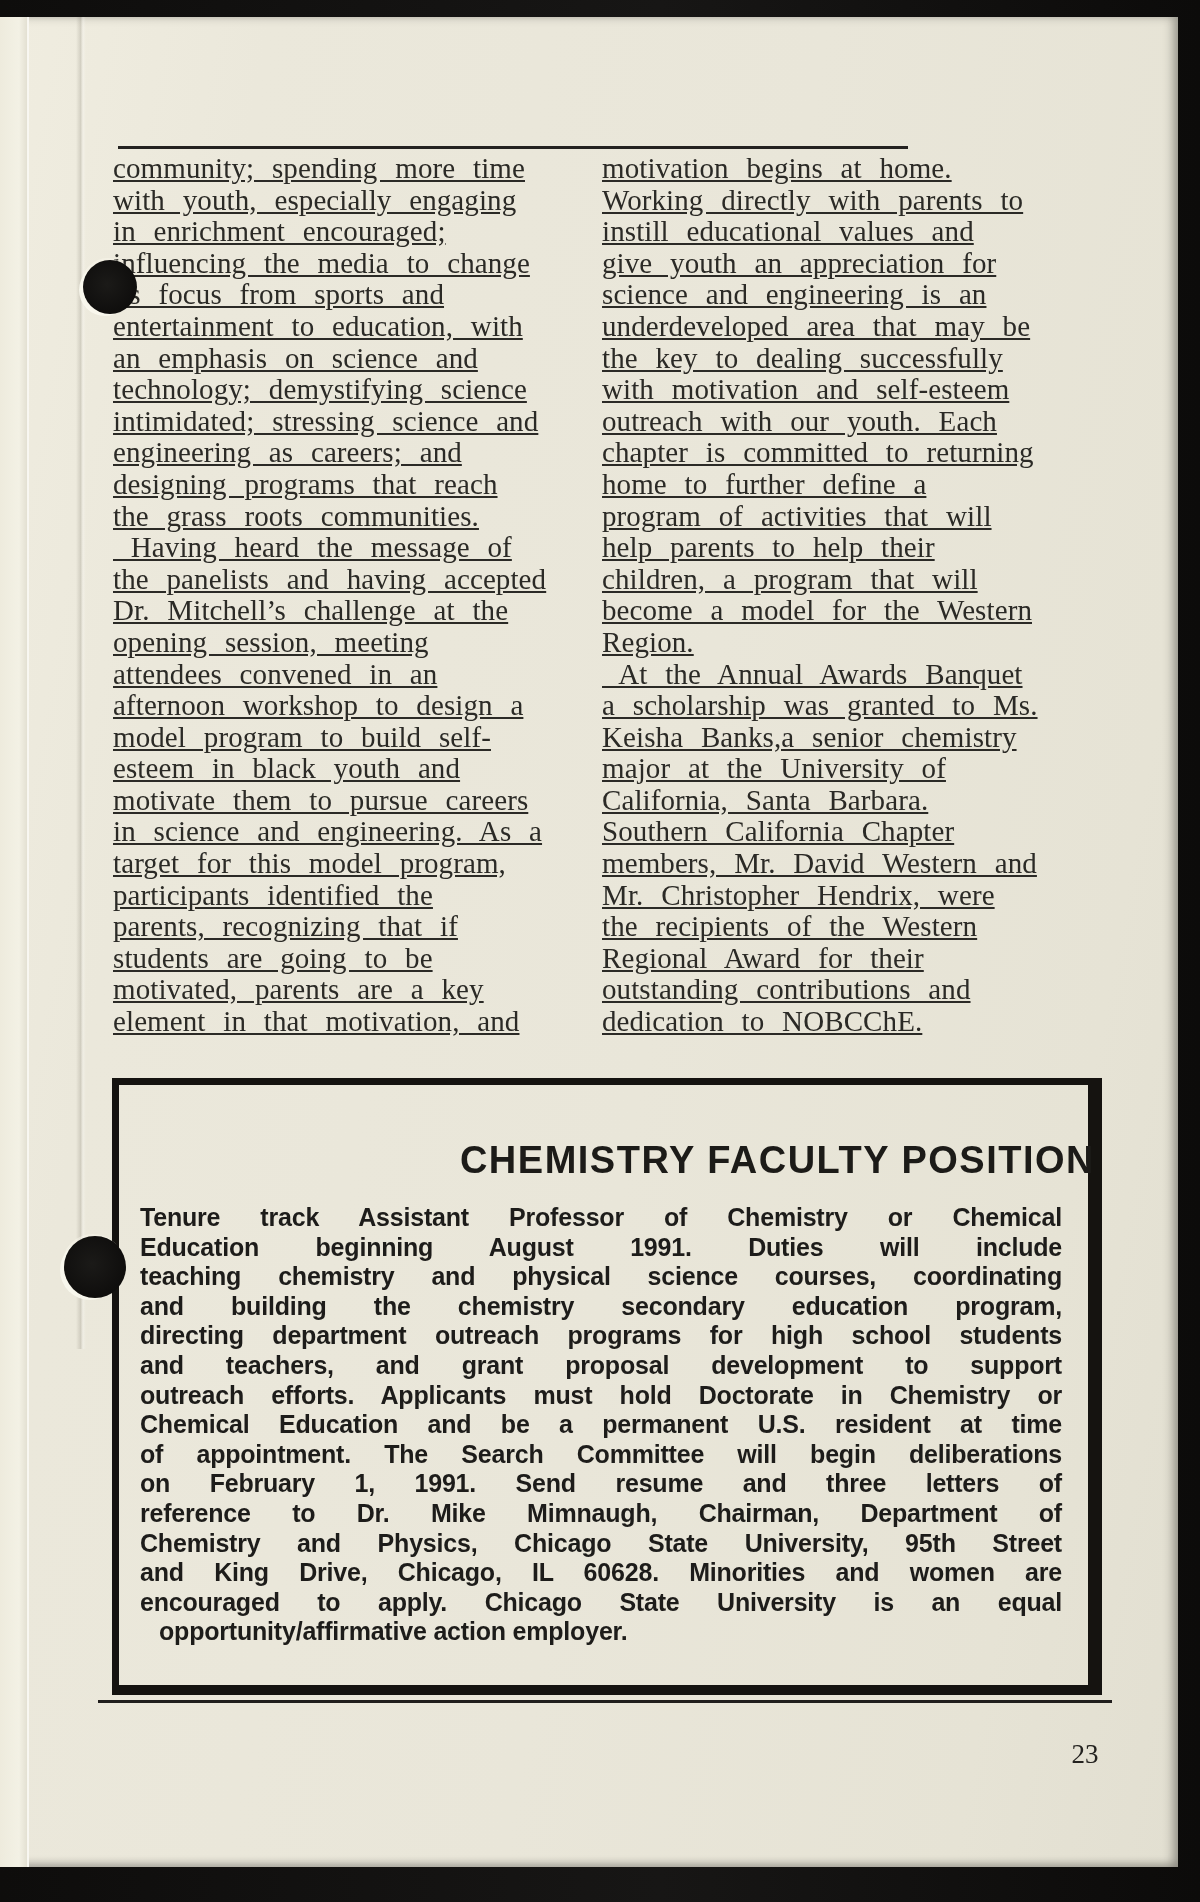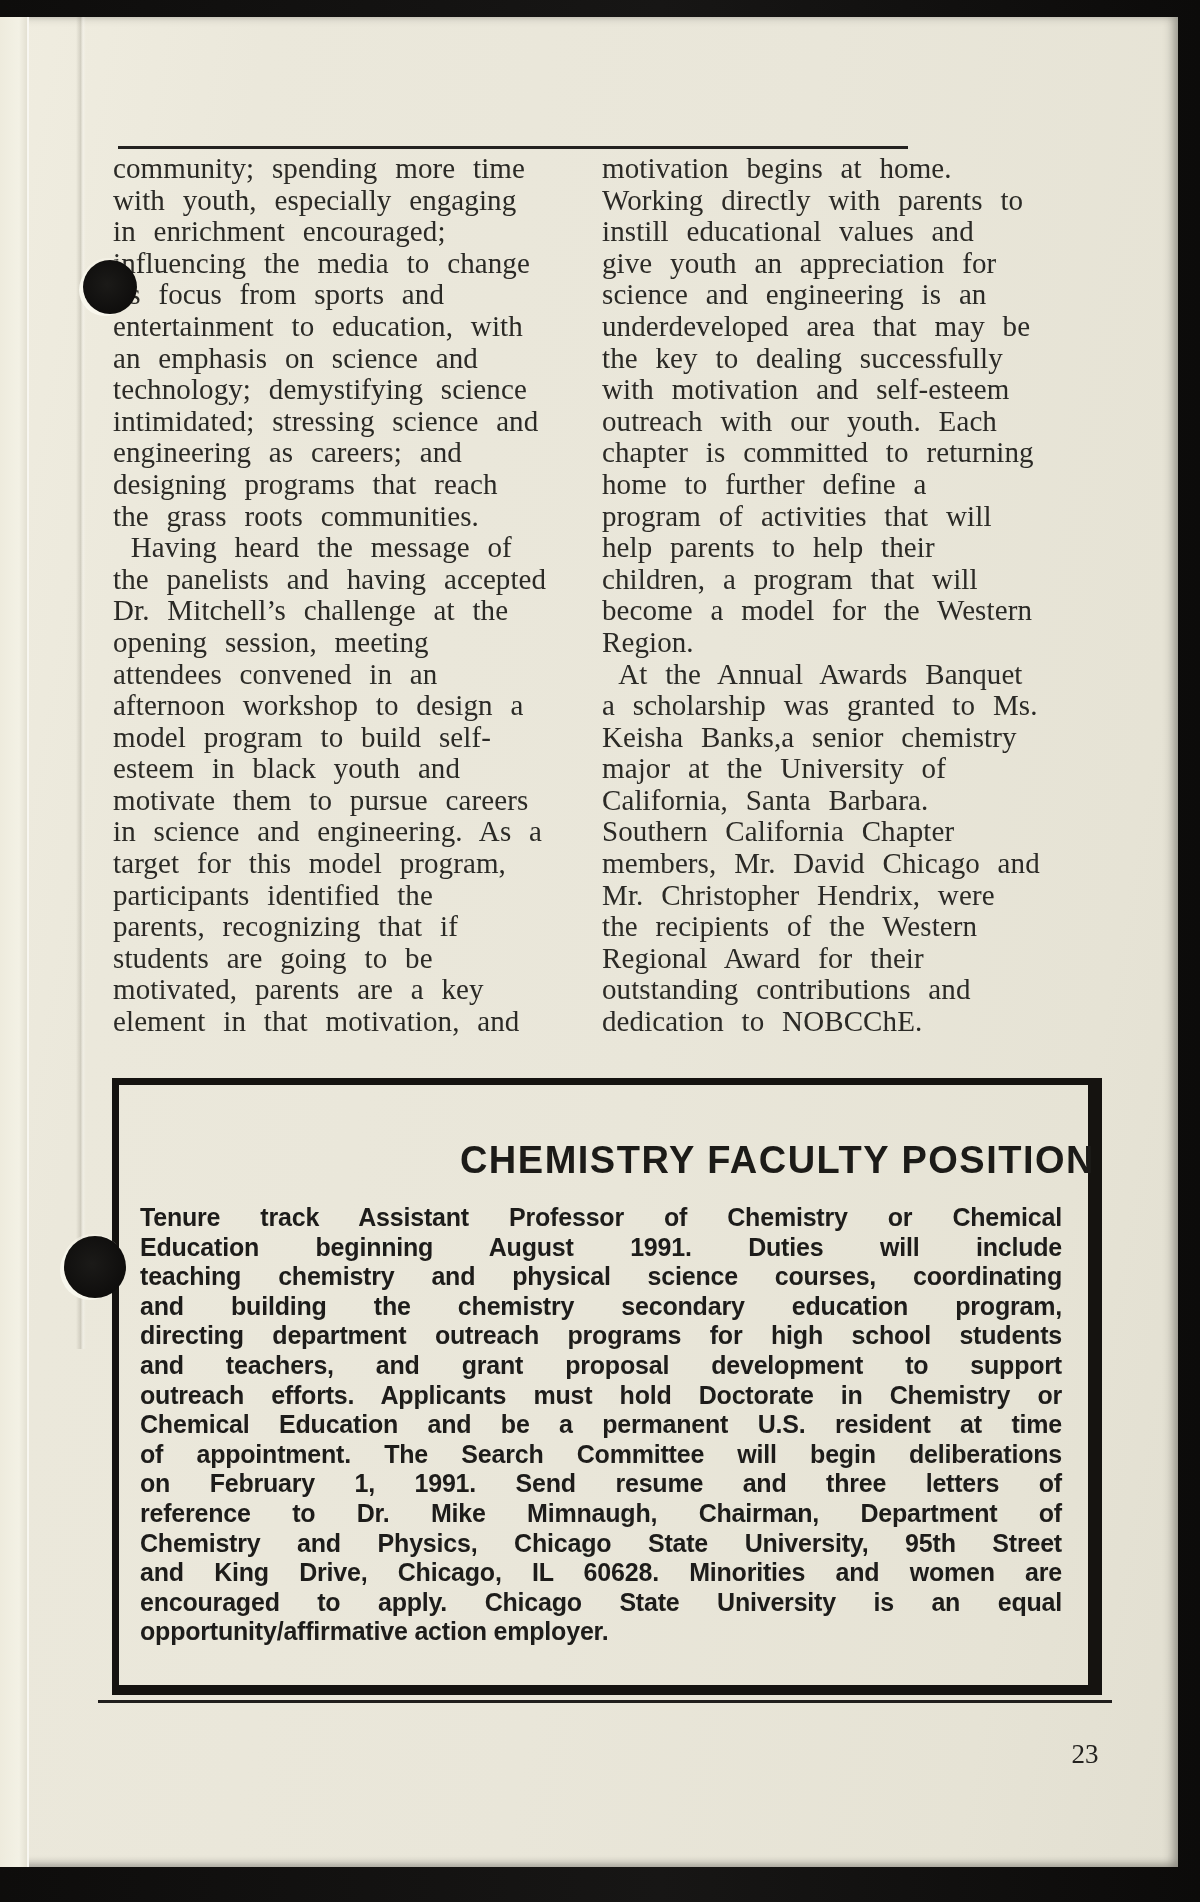--- a/index.html
+++ b/index.html
@@ -37,7 +37,7 @@
     position: absolute;
     font-family: "Liberation Serif", "DejaVu Serif", serif;
     font-size: 29px; line-height: 31.6px;
-    color: #2b2a26; word-spacing: 0.36em; letter-spacing: 0.1px;
+    color: #2b2a26; word-spacing: 0.36em; letter-spacing: 0.1px; text-decoration: underline;
   }
   .col .tline { white-space: pre; height: 31.6px; }
   .col-left  { left: 113px; top: 136px; width: 470px; }

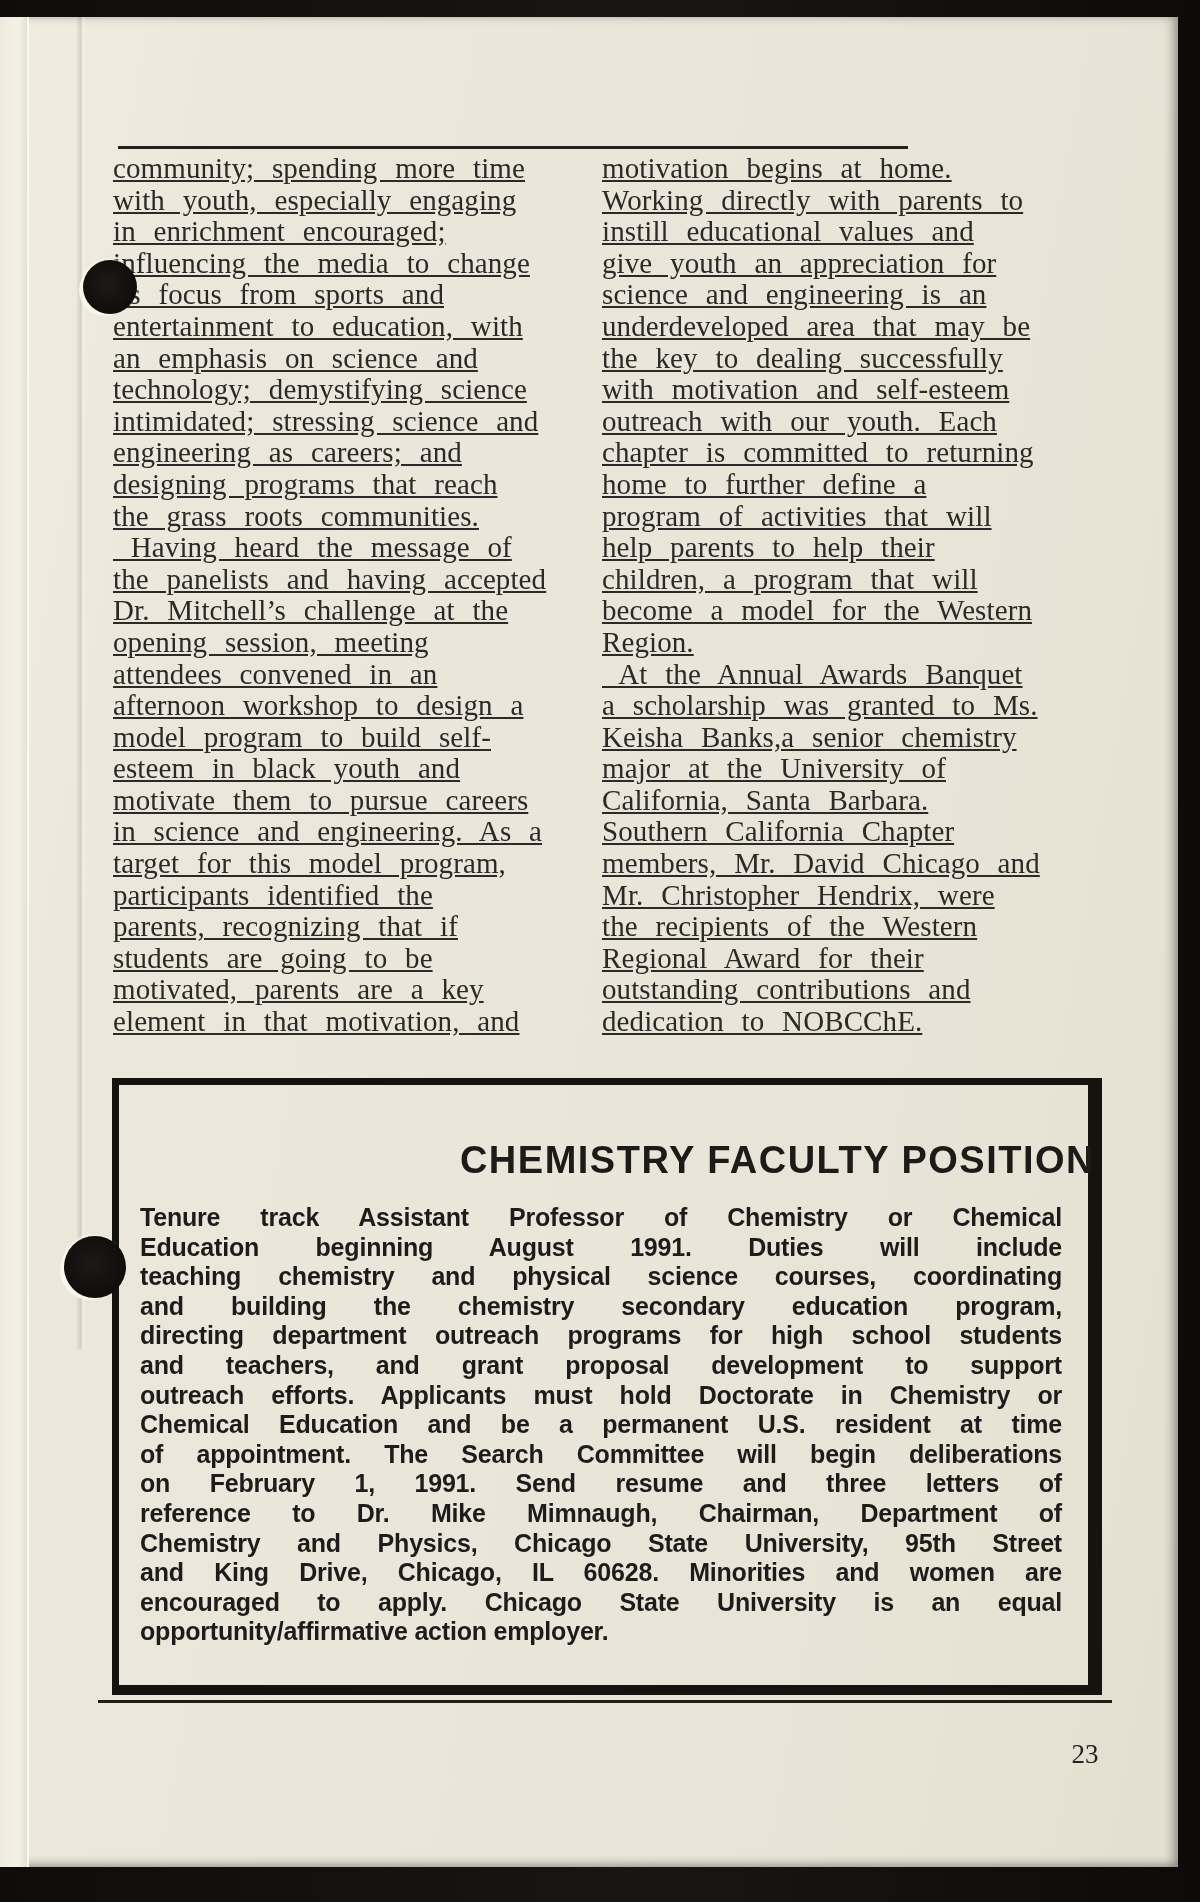--- a/index.html
+++ b/index.html
@@ -156,7 +156,7 @@
         <div class="tline">major at the University of</div>
         <div class="tline">California, Santa Barbara.</div>
         <div class="tline">Southern California Chapter</div>
-        <div class="tline">members, Mr. David Chicago and</div>
+        <div class="tline">members, Mr. David Western and</div>
         <div class="tline">Mr. Christopher Hendrix, were</div>
         <div class="tline">the recipients of the Western</div>
         <div class="tline">Regional Award for their</div>

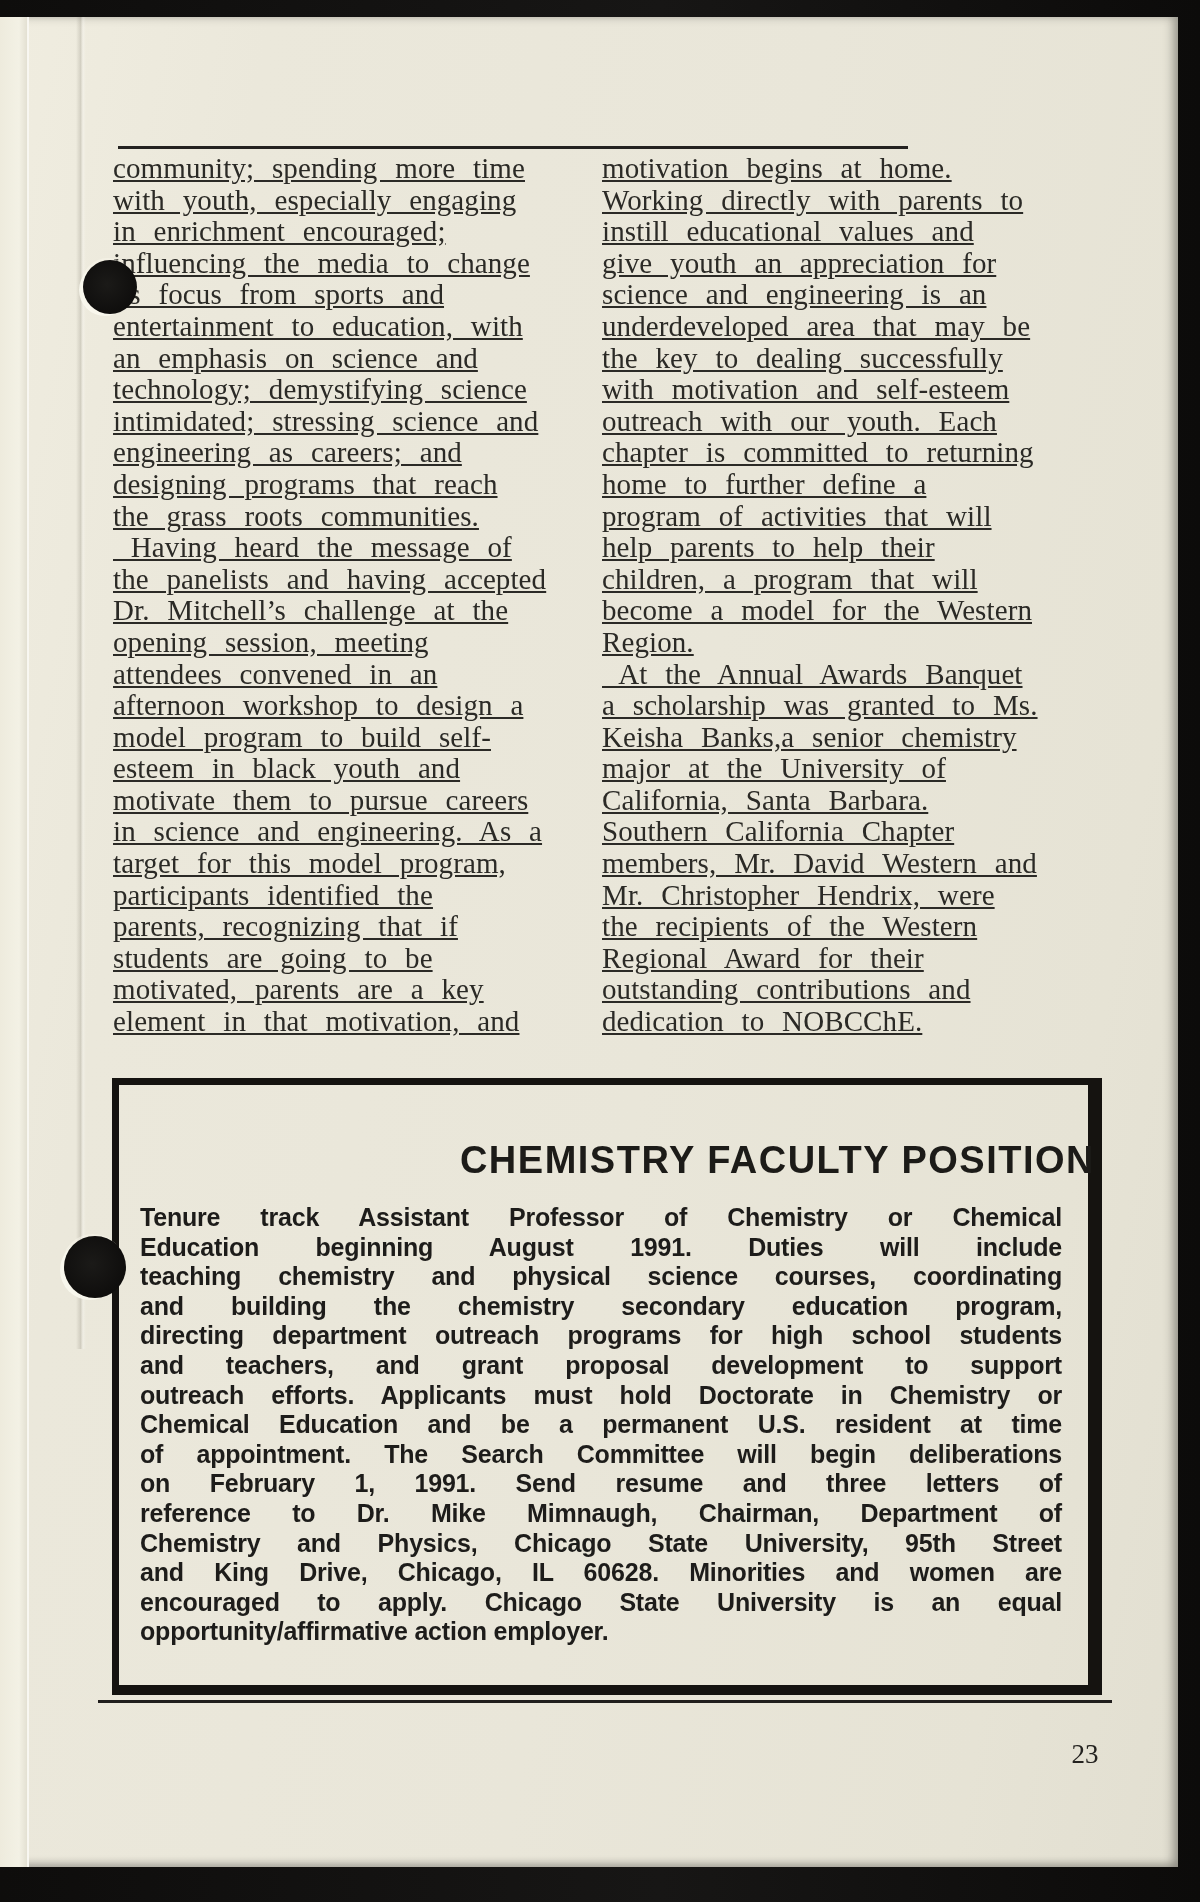--- a/index.html
+++ b/index.html
@@ -73,7 +73,7 @@
     text-align-last: justify;
     white-space: normal;
   }
-  .ad-body .adline:last-child { text-align-last: left; }
+  .ad-body .adline:last-child { text-align-last: left; margin-left: 19px; }
 
   .bottom-rule {
     position: absolute; left: 98px; top: 1683px;

